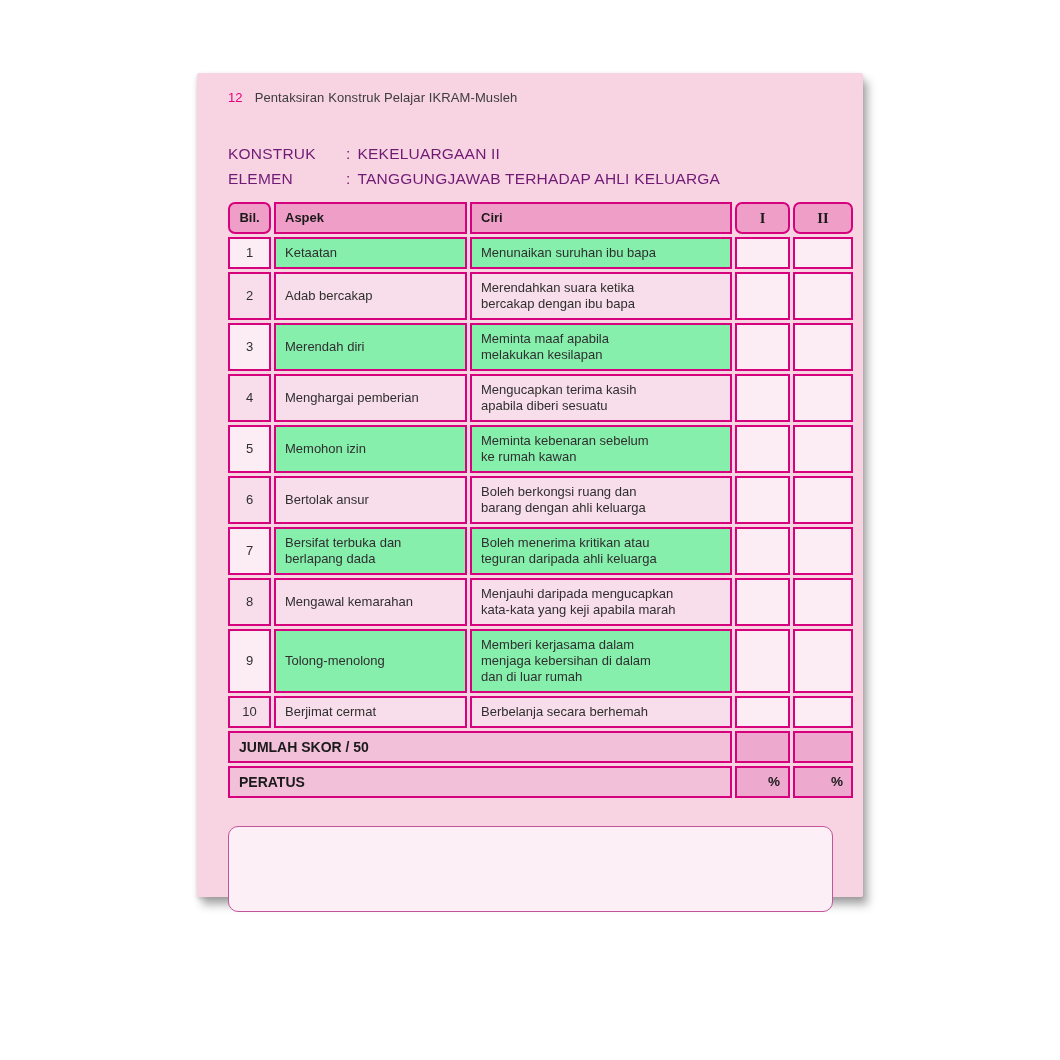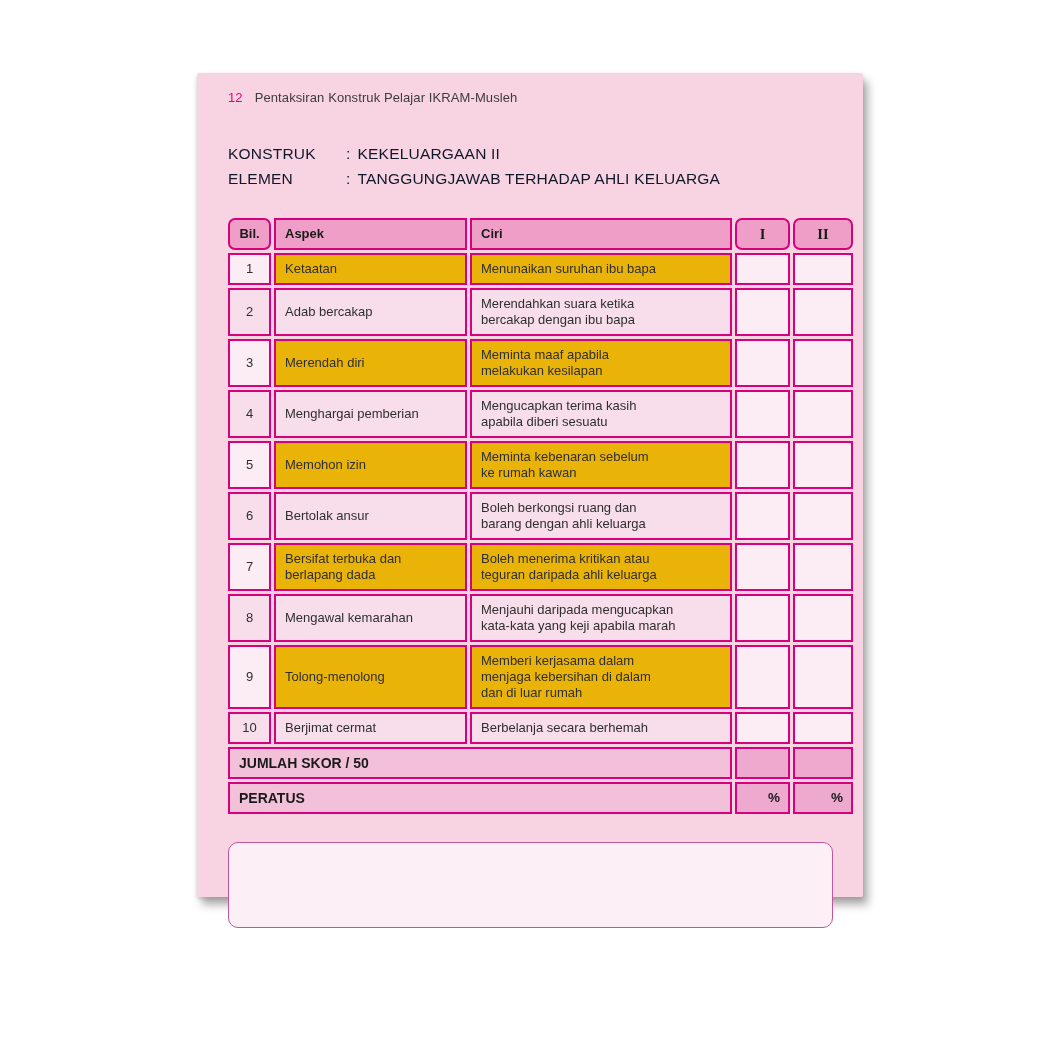--- a/index.html
+++ b/index.html
@@ -31,7 +31,7 @@
     color:#e5007d;
     margin-right:12px;
   }
-  .info-section { margin-bottom:27px; font-size:15.5px; color:#0f172a; }
+  .info-section { margin-bottom:11px; font-size:15.5px; color:#701a75; }
   .info-row { display:flex; line-height:25px; letter-spacing:0.2px; }
   .info-label { width:118px; flex:0 0 118px; }
   .info-sep { margin-right:7px; }

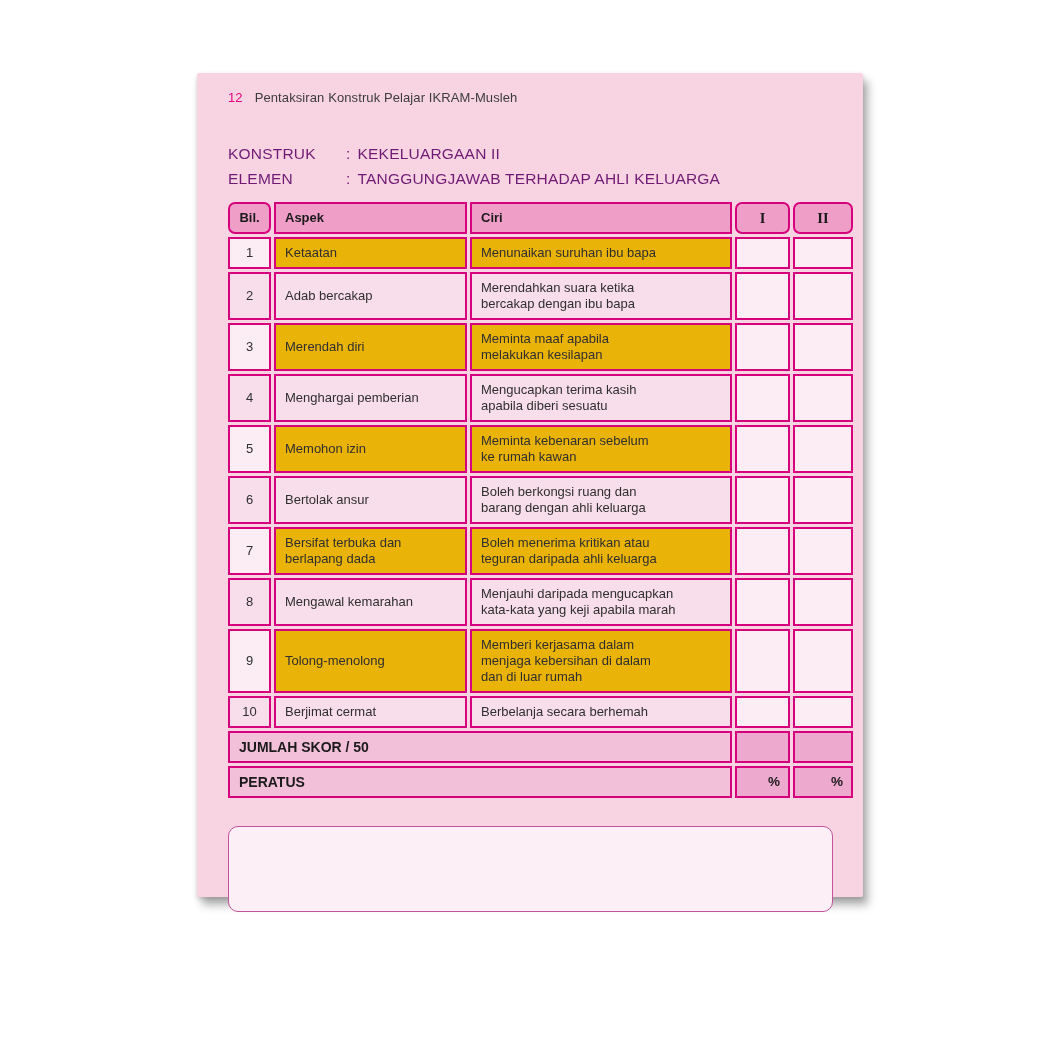--- a/index.html
+++ b/index.html
@@ -66,7 +66,7 @@
   th.hdr.center { text-align:center;border-radius:7px; }
   th.hdr.roman { font-family:"Liberation Serif", serif; font-size:14.5px; }
   td.bil { text-align:center; background:#fcecf4; }
-  td.aspek, td.ciri { background:#eab308; white-space:pre-line; }
+  td.aspek, td.ciri { background:#86efac; white-space:pre-line; }
   td.score { background:#fcecf4; }
   tr.alt td.bil, tr.alt td.aspek, tr.alt td.ciri { background:#f8deea; }
   tr.summary td.sum-label {

